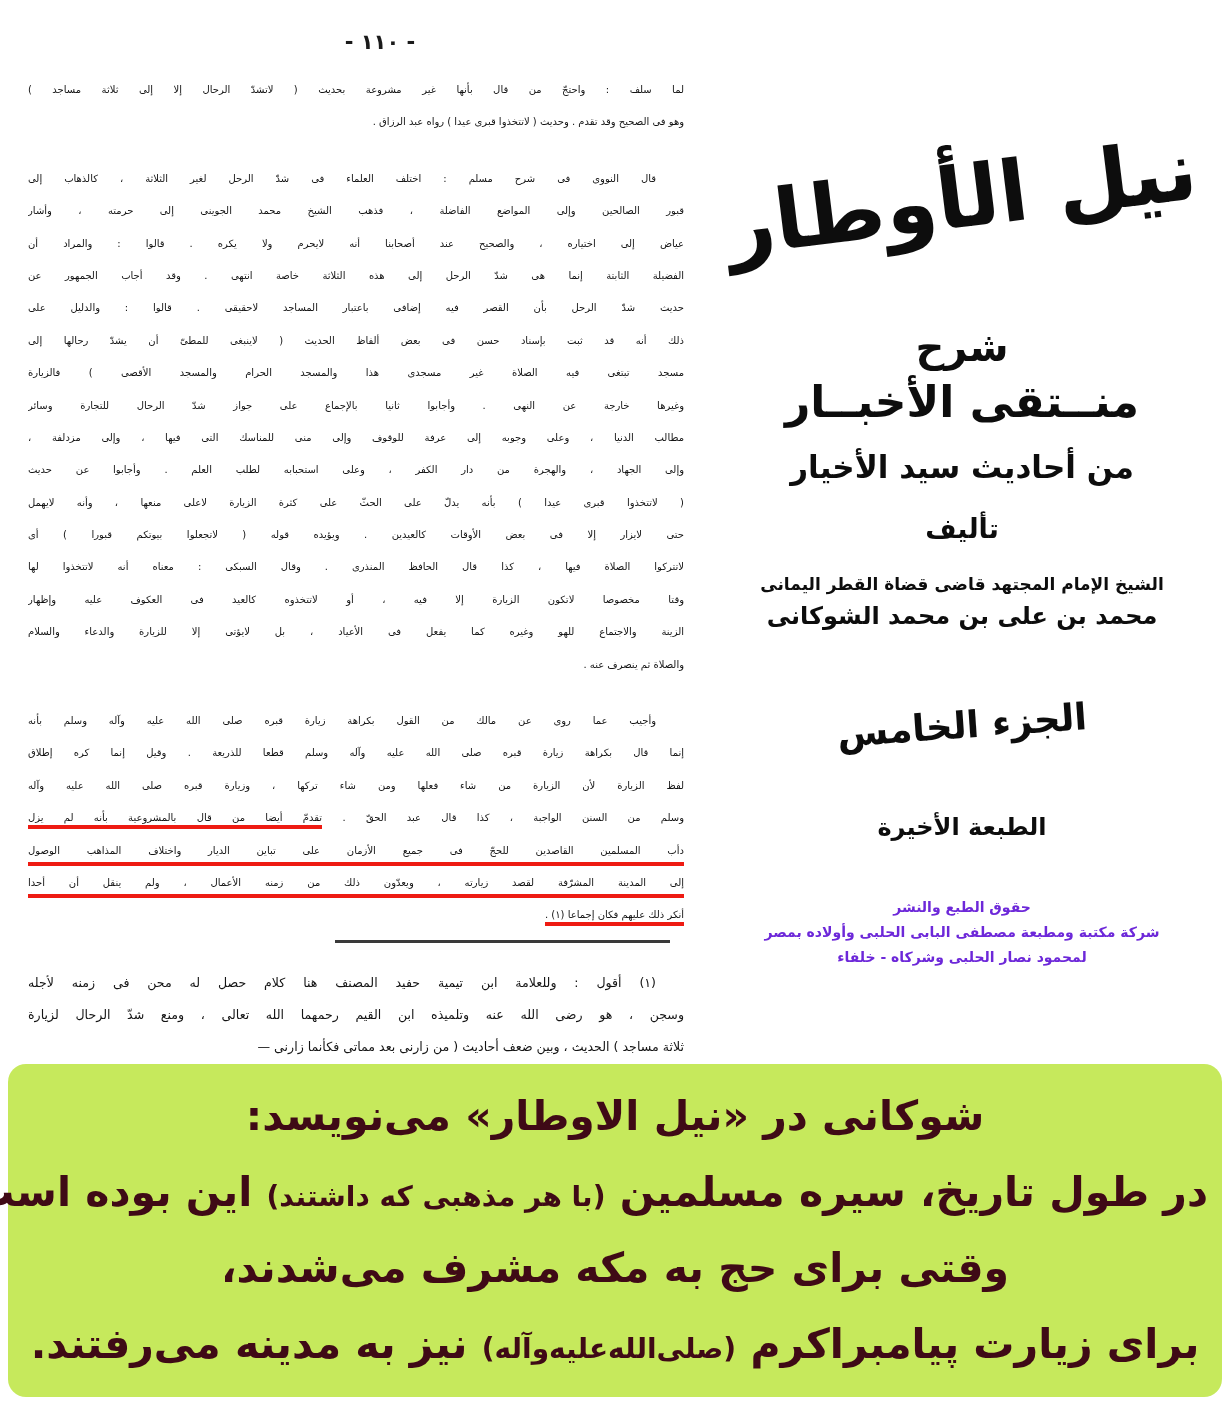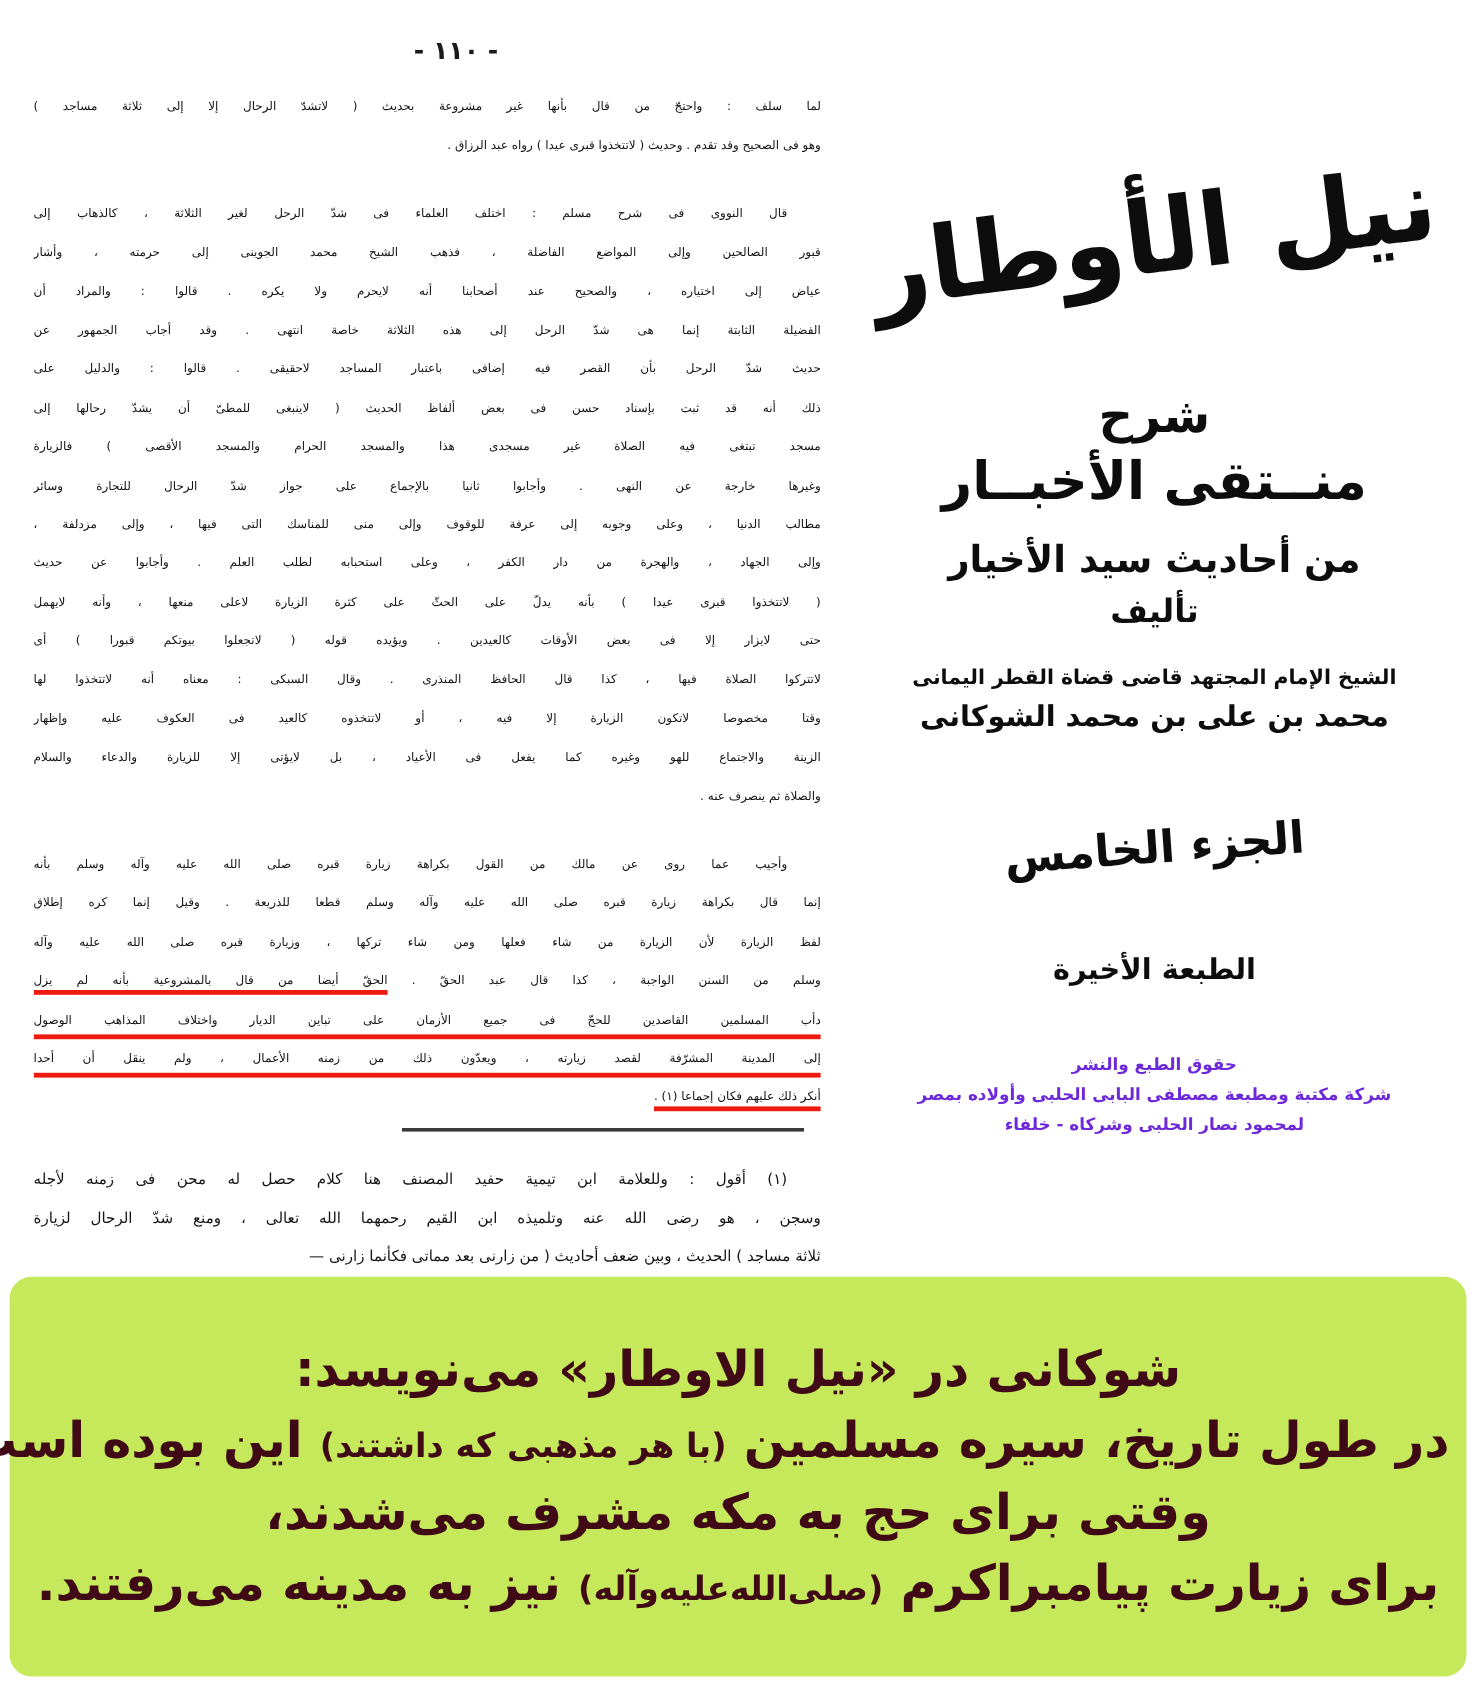--- a/index.html
+++ b/index.html
@@ -45,7 +45,7 @@
   .sharh{font-size:40px;font-weight:bold;margin-top:0;}
   .muntaqa{font-size:44px;font-weight:bold;margin-top:6px;}
   .ahadith{font-size:31px;font-weight:bold;margin-top:22px;}
-  .talif{font-size:27px;font-weight:bold;margin-top:9px;}
+  .talif{font-size:27px;font-weight:bold;margin-top:28px;}
   .author-title{font-size:17px;font-weight:bold;margin-top:30px;}
   .author-name{font-size:24px;font-weight:bold;margin-top:8px;}
   .volume{font-size:37px;font-weight:bold;margin-top:74px;transform:rotate(-4deg);}

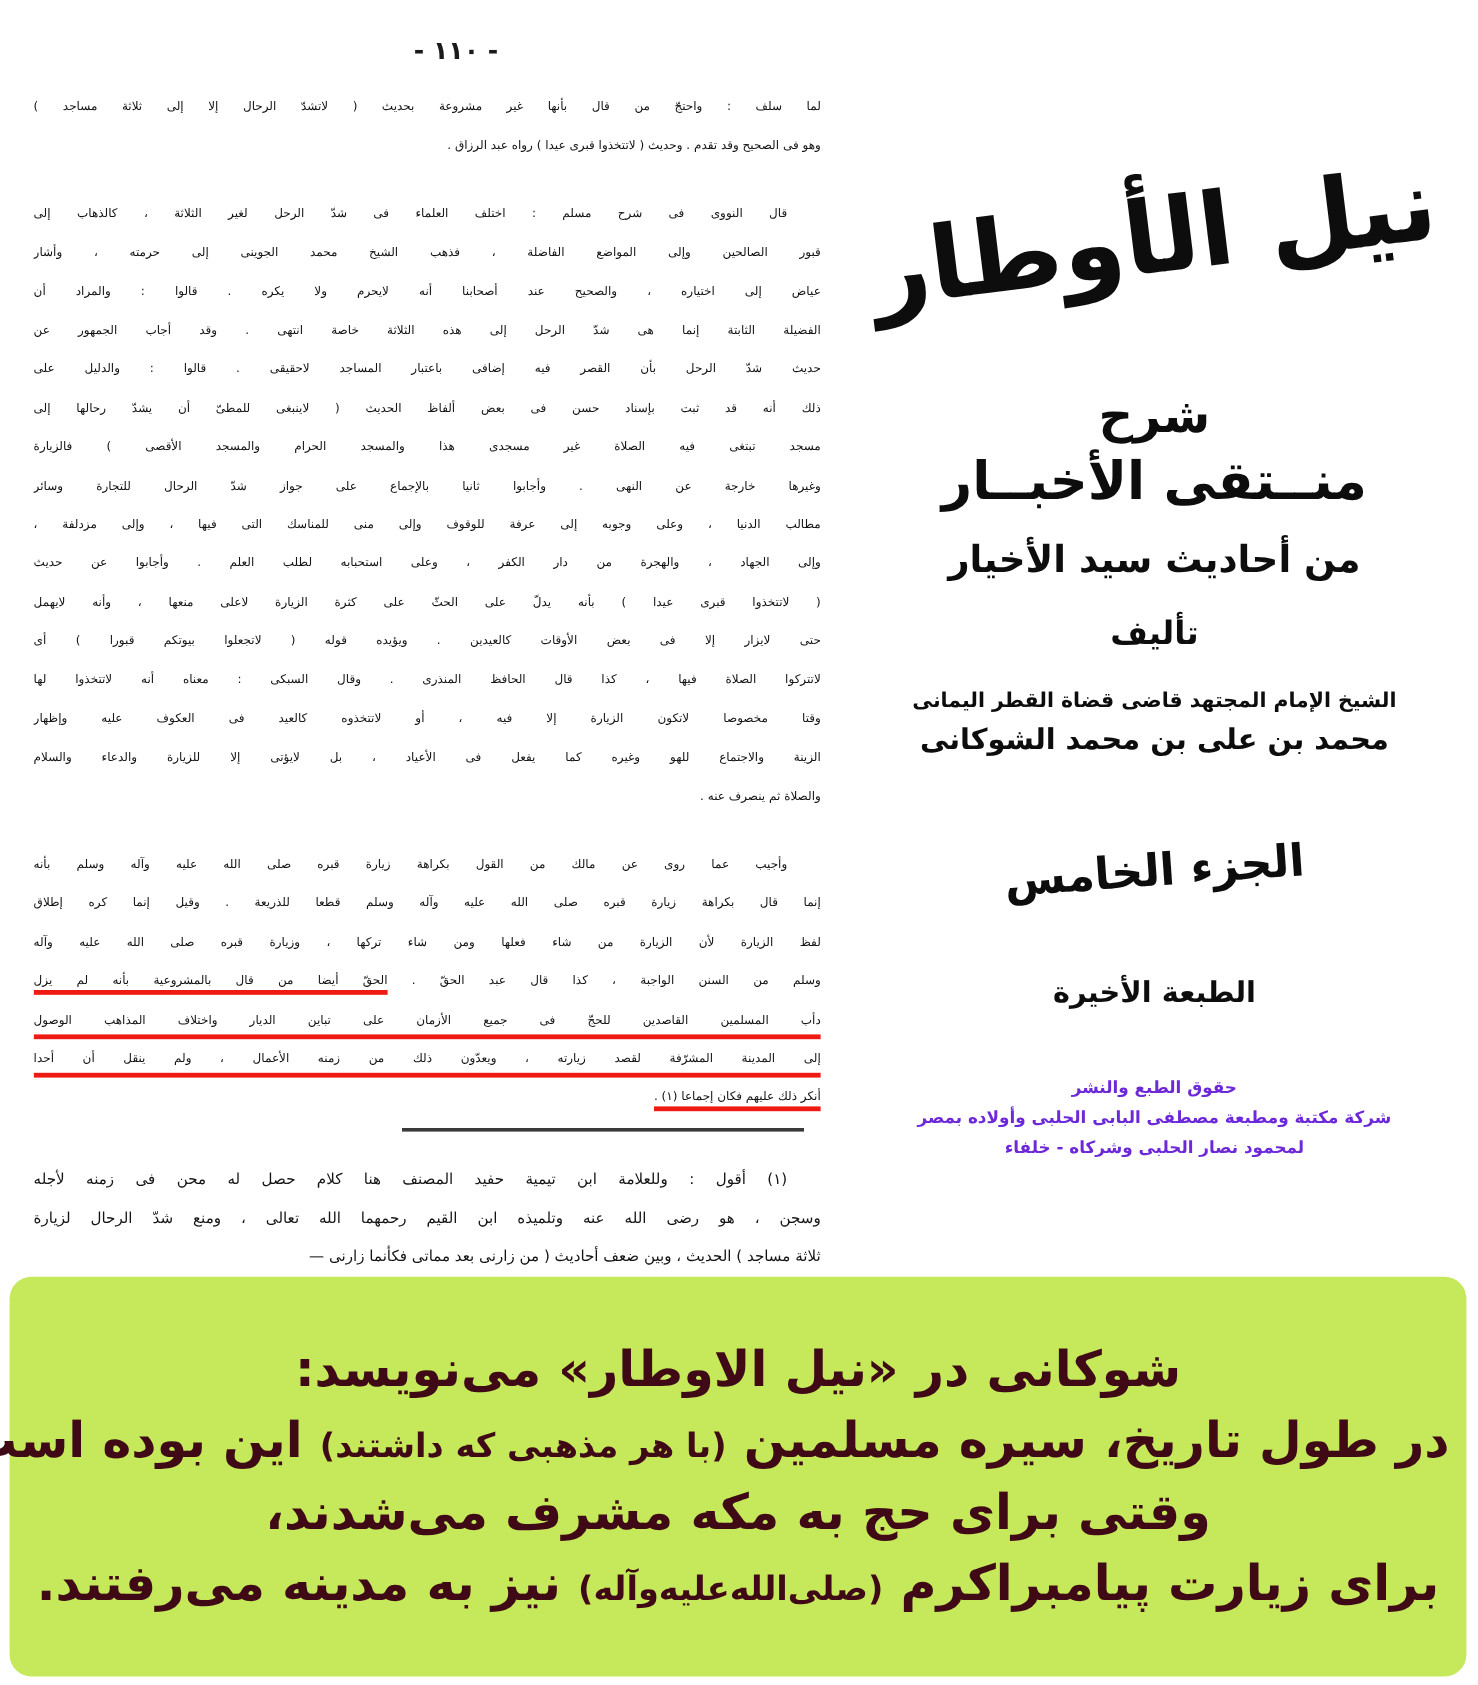--- a/index.html
+++ b/index.html
@@ -94,7 +94,7 @@
       <div class="line indent"><span>وأجيب عما روى عن مالك من القول بكراهة زيارة قبره صلى الله عليه وآله وسلم بأنه</span></div>
       <div class="line"><span>إنما قال بكراهة زيارة قبره صلى الله عليه وآله وسلم قطعا للذريعة . وقيل إنما كره إطلاق</span></div>
       <div class="line"><span>لفظ الزيارة لأن الزيارة من شاء فعلها ومن شاء تركها ، وزيارة قبره صلى الله عليه وآله</span></div>
-      <div class="line"><span>وسلم من السنن الواجبة ، كذا قال عبد الحقّ . </span><span class="seg-red">الحقّ أيضا من قال بالمشروعية بأنه لم يزل</span></div>
+      <div class="line"><span>وسلم من السنن الواجبة ، كذا قال عبد الحقّ . </span><span class="seg-red">تقدمّ أيضا من قال بالمشروعية بأنه لم يزل</span></div>
       <div class="line red-full"><span>دأب المسلمين القاصدين للحجّ فى جميع الأزمان على تباين الديار واختلاف المذاهب الوصول</span></div>
       <div class="line red-full"><span>إلى المدينة المشرّفة لقصد زيارته ، ويعدّون ذلك من زمنه الأعمال ، ولم ينقل أن أحدا</span></div>
       <div class="line end"><span class="seg-red">أنكر ذلك عليهم فكان إجماعا (١) .</span></div>

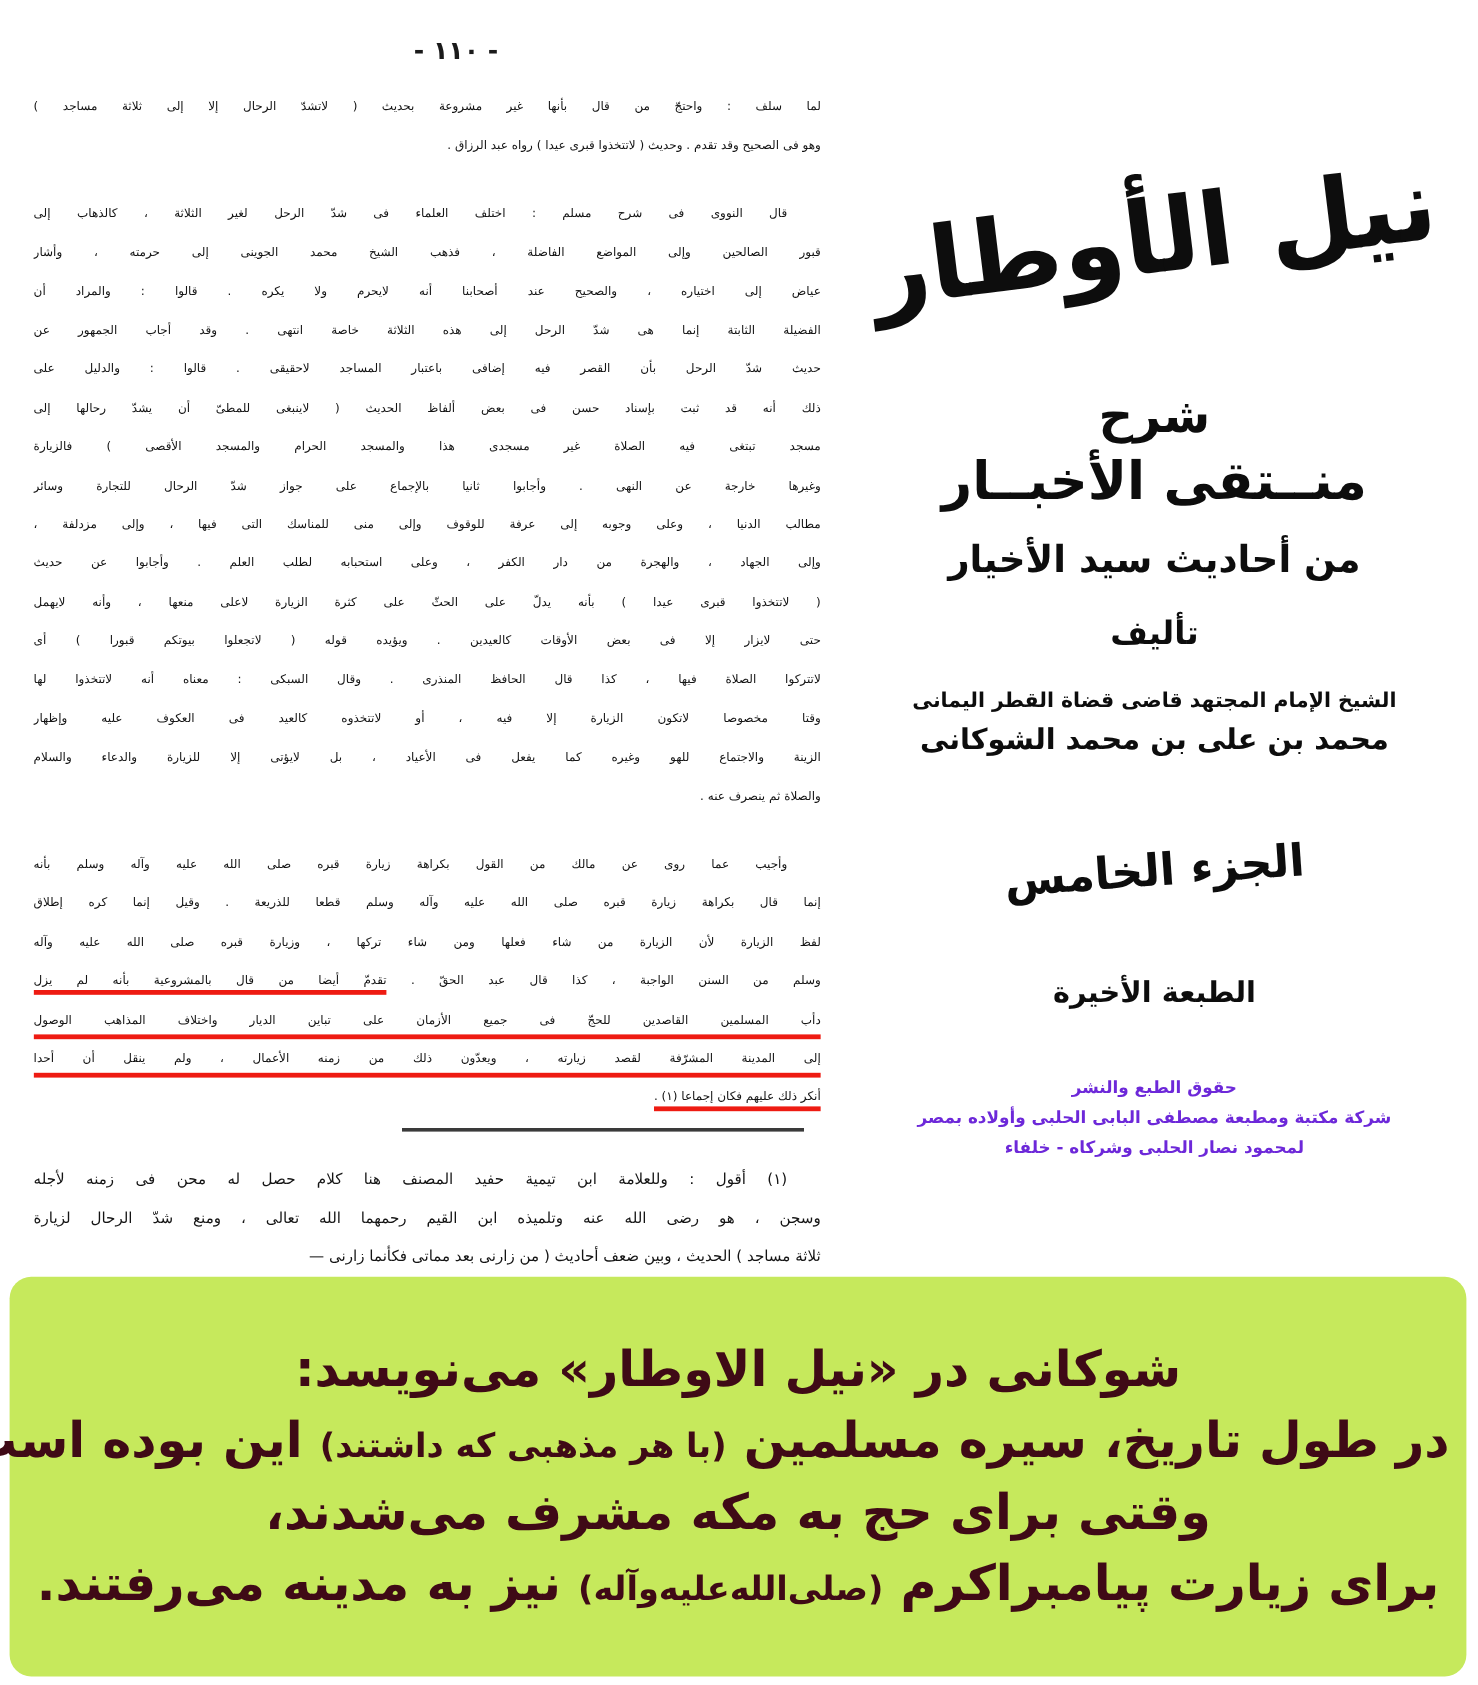--- a/index.html
+++ b/index.html
@@ -127,7 +127,7 @@
 
 </div>
 
-<div class="green-panel" id="green-panel" style="background: rgb(198, 233, 92); justify-content: center;">
+<div class="green-panel" id="green-panel" style="background: rgb(198, 233, 92);">
 
 <div class="g-line" style="color: rgb(63, 10, 22);"><span>شوکانی در «نیل الاوطار» می‌نویسد:</span></div>
     <div class="g-line" style="color: rgb(63, 10, 22);"><span>در طول تاریخ، سیره مسلمین </span><span class="small">(با هر مذهبی که داشتند)</span><span> این بوده است که</span></div>

